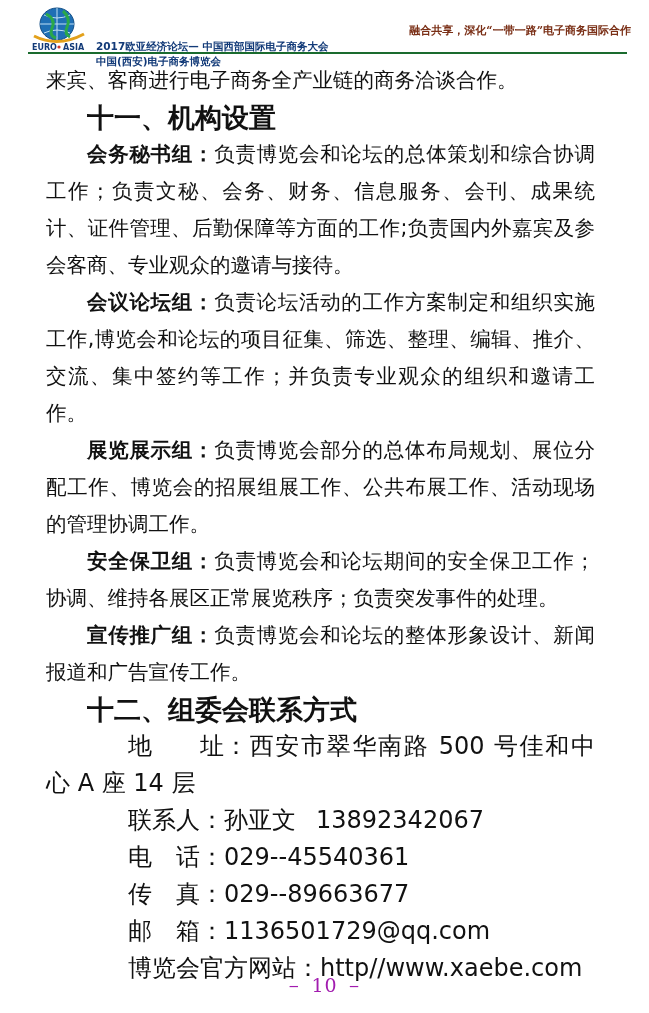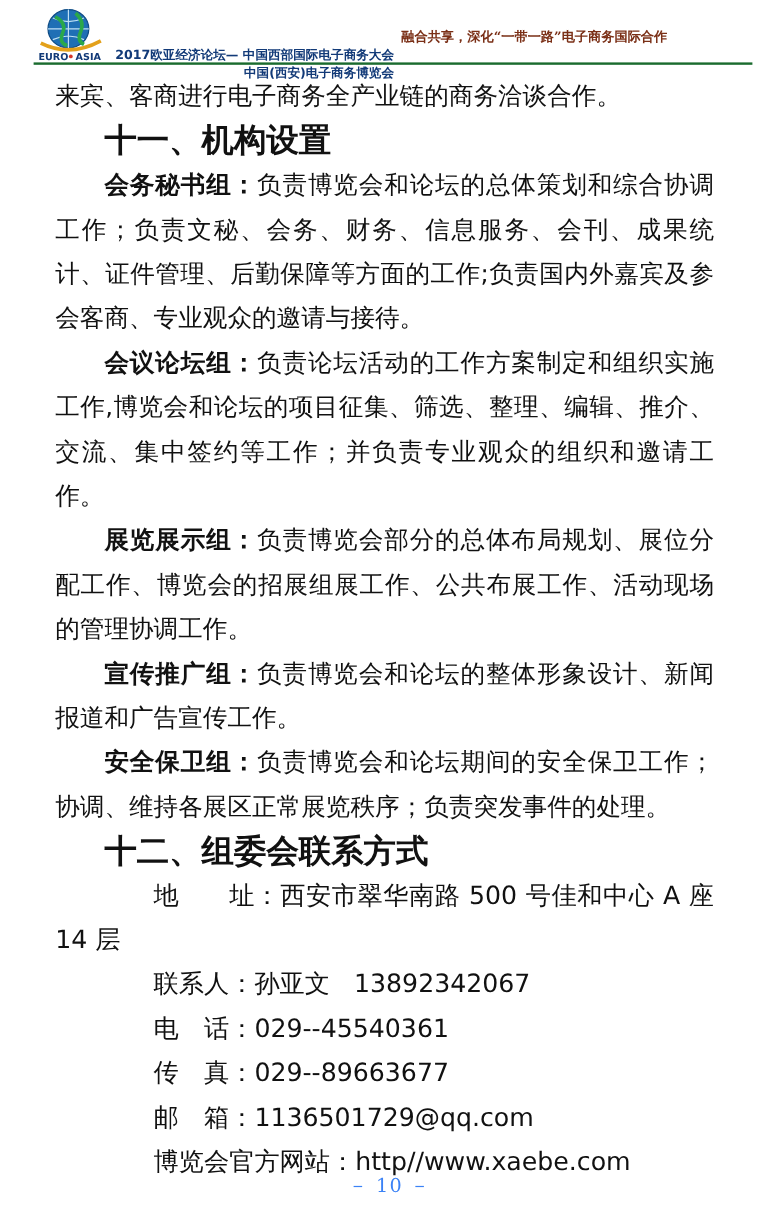--- a/index.html
+++ b/index.html
@@ -61,7 +61,7 @@
   .header-cn .l2 { text-align: right; }
   .header-slogan {
     flex: 1 1 auto;
-    text-align: left;
+    text-align: right;
     font-family: "DejaVu Serif", serif;
     font-weight: bold;
     font-size: 11px;

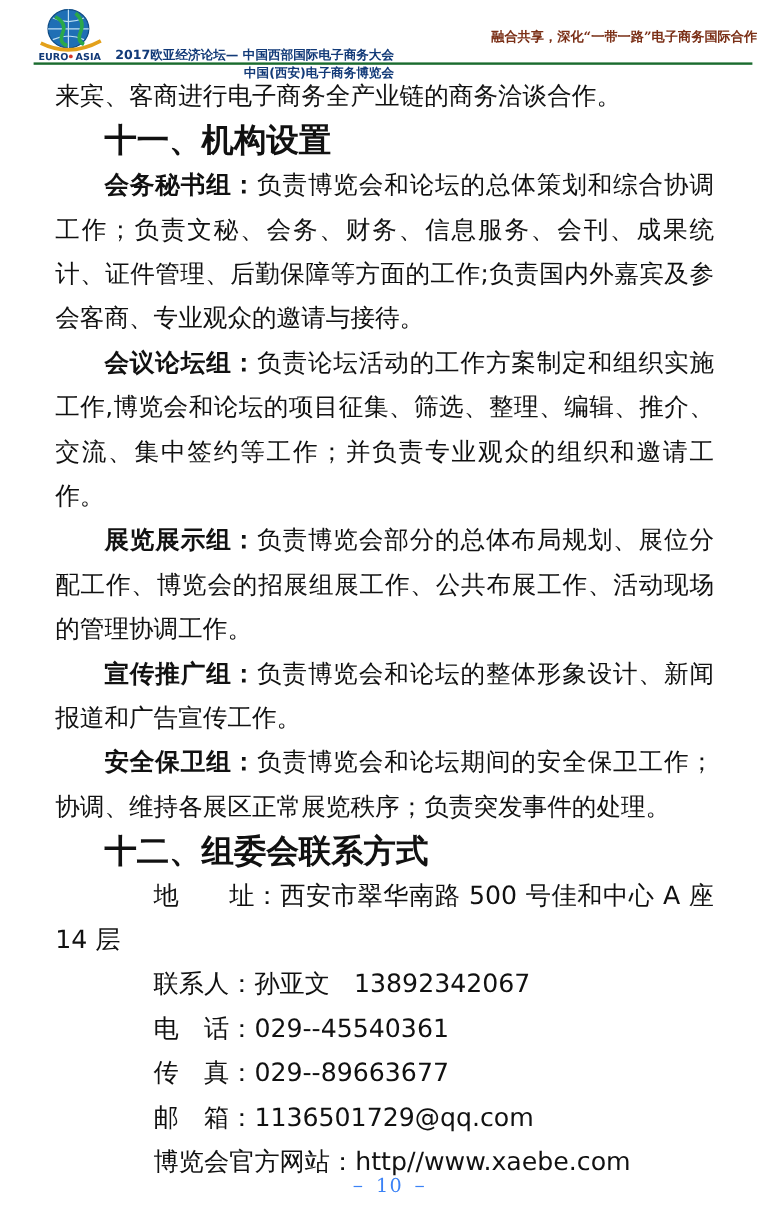--- a/index.html
+++ b/index.html
@@ -58,7 +58,7 @@
     white-space: nowrap;
     margin-top: 48px;
   }
-  .header-cn .l2 { text-align: right; }
+  .header-cn .l2 { text-align: left; }
   .header-slogan {
     flex: 1 1 auto;
     text-align: right;

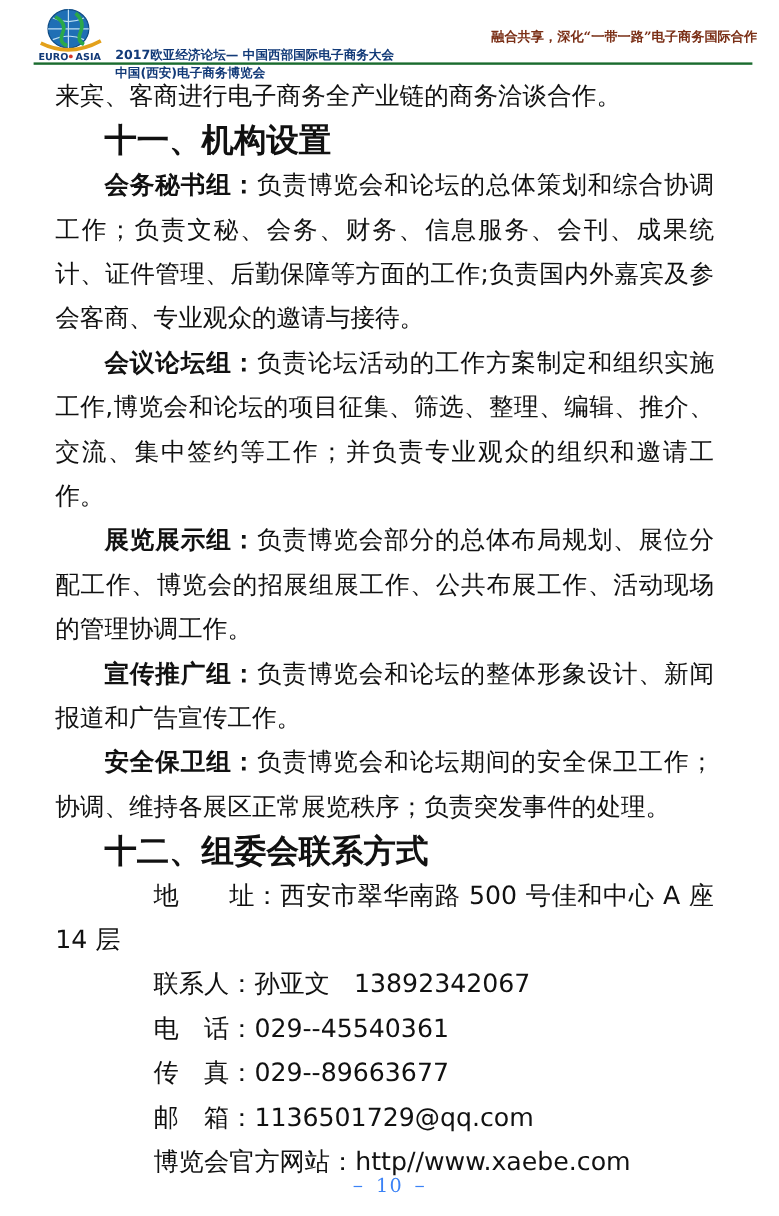--- a/index.html
+++ b/index.html
@@ -155,9 +155,9 @@
 
     <p class="indent"><span class="lead">展览展示组：</span><span>负责博览会部分的总体布局规划、展位分配工作、博览会的招展组展工作、公共布展工作、活动现场的管理协调工作。</span></p>
 
+    <p class="indent"><span class="lead">安全保卫组：</span><span>负责博览会和论坛期间的安全保卫工作；协调、维持各展区正常展览秩序；负责突发事件的处理。</span></p>
+
     <p class="indent"><span class="lead">宣传推广组：</span><span>负责博览会和论坛的整体形象设计、新闻报道和广告宣传工作。</span></p>
-
-    <p class="indent"><span class="lead">安全保卫组：</span><span>负责博览会和论坛期间的安全保卫工作；协调、维持各展区正常展览秩序；负责突发事件的处理。</span></p>
 
     <p class="heading">十二、组委会联系方式</p>
 

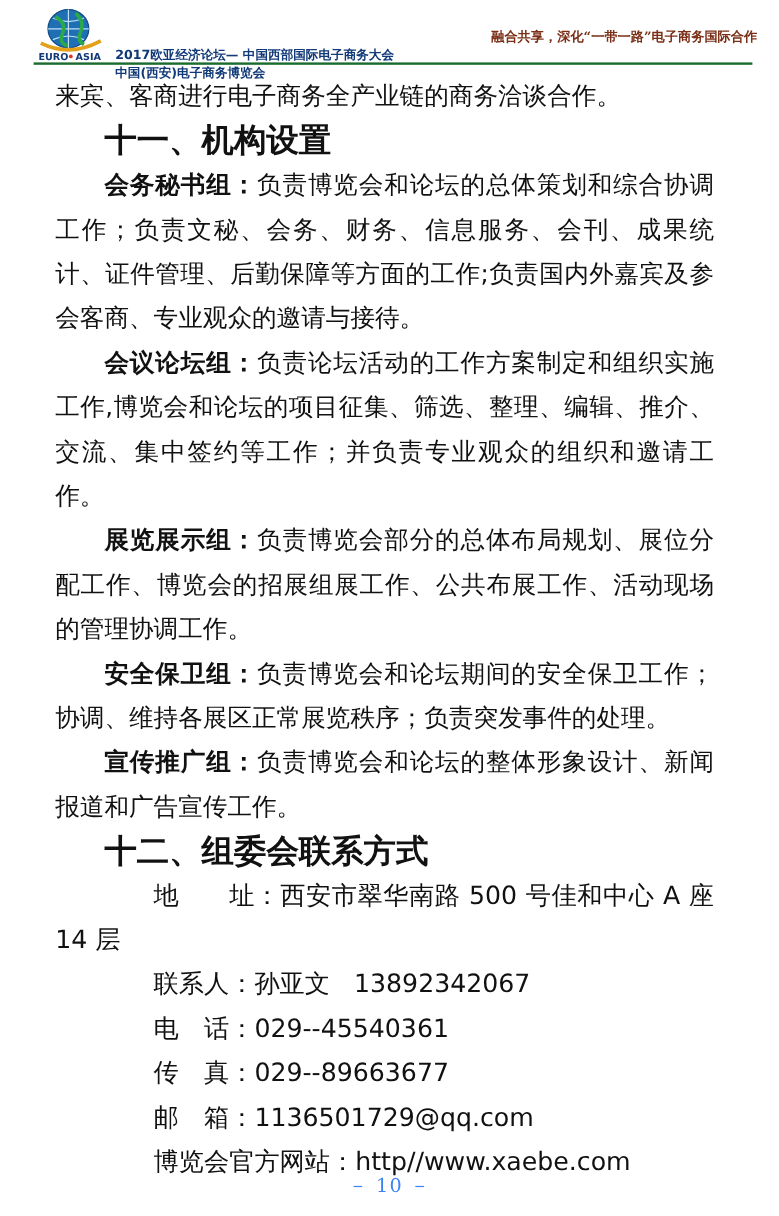--- a/index.html
+++ b/index.html
@@ -96,7 +96,7 @@
   }
   .contact {
     text-indent: 41px;
-    font-size: 21px;
+    font-size: 24px;
     line-height: 37px;
   }
   .contact .lbl {

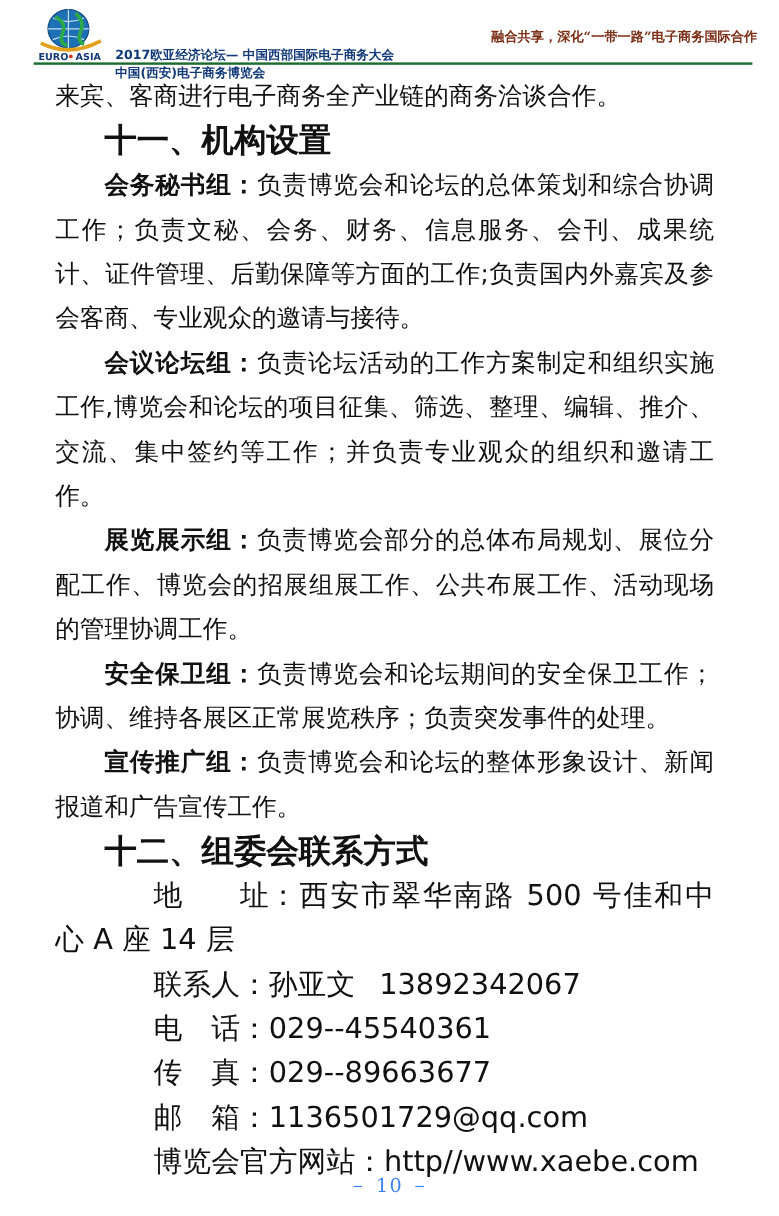--- a/index.html
+++ b/index.html
@@ -112,8 +112,8 @@
     bottom: 14px;
     text-align: center;
     font-family: "DejaVu Serif", serif;
-    font-size: 16px;
-    color: #3b82f6;
+    font-size: 19px;
+    color: #a21caf;
     letter-spacing: 1px;
   }
 </style>

